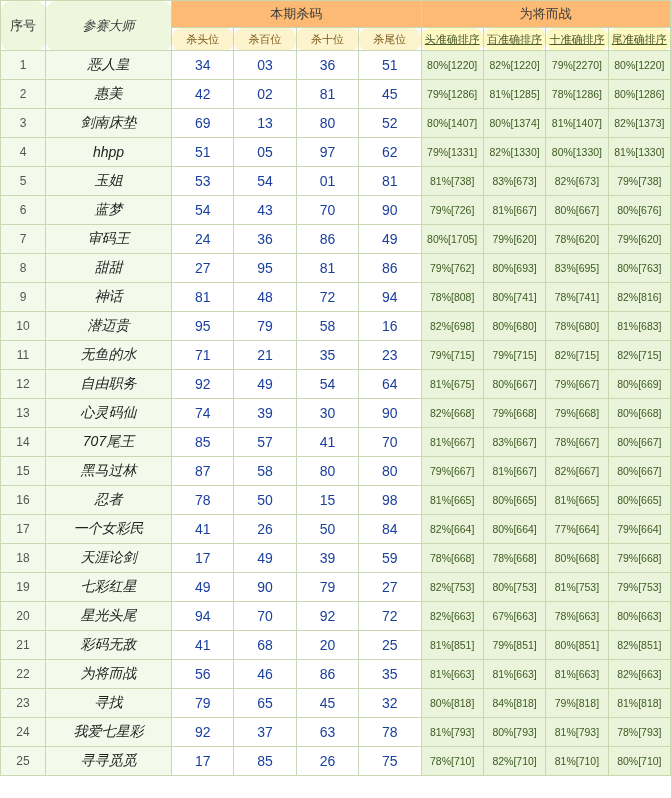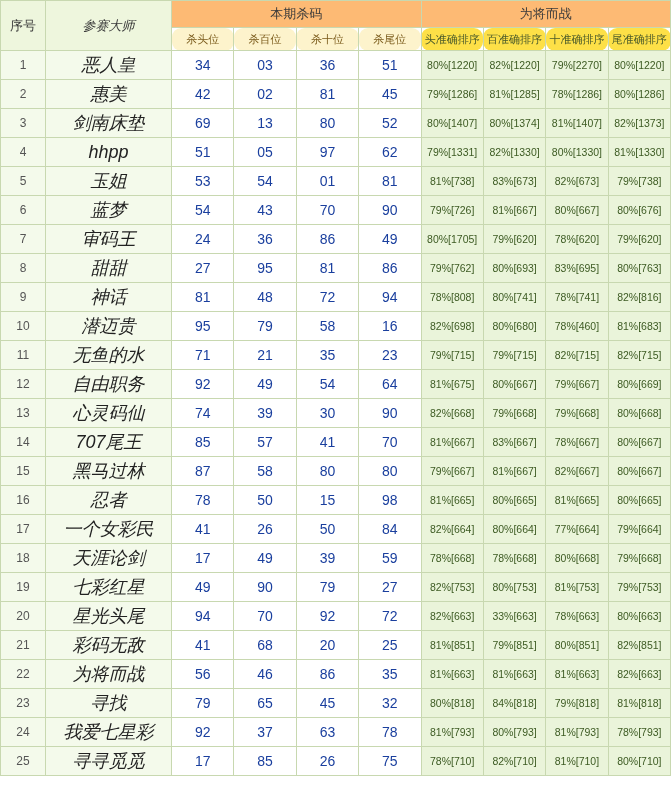--- a/index.html
+++ b/index.html
@@ -64,6 +64,7 @@
   }
   .hdr-top td.seq-h, .hdr-top td.name-h {
     background: #eef6dd;
+    border-radius: 10px;
   }
   .num {
     width: 61px;

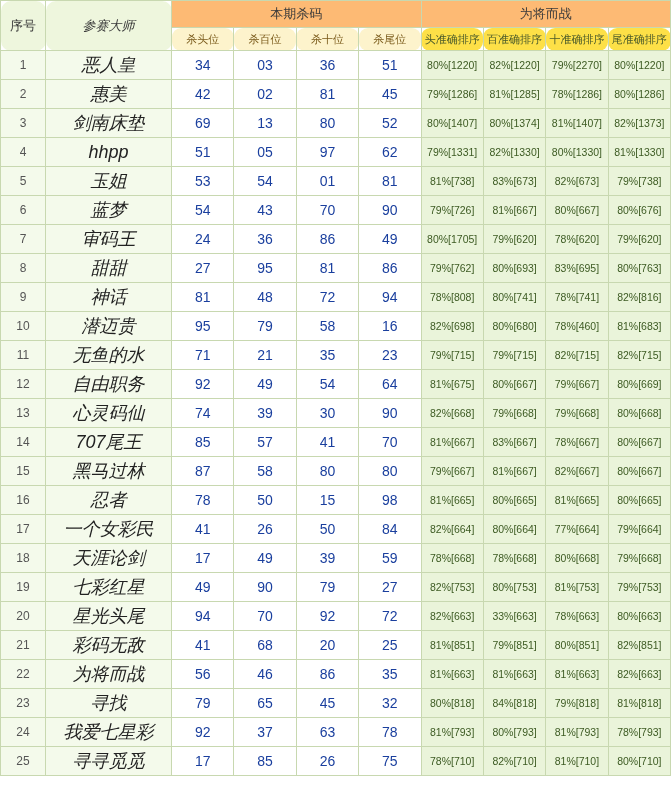--- a/index.html
+++ b/index.html
@@ -46,8 +46,9 @@
     border-radius: 9px;
   }
   .hdr-sub td.acc {
-    background: #fde047;
+    background: #fef9c3;
     color: #4a5a2a;
+    text-decoration: underline;
   }
   .col-seq {
     width: 44px;

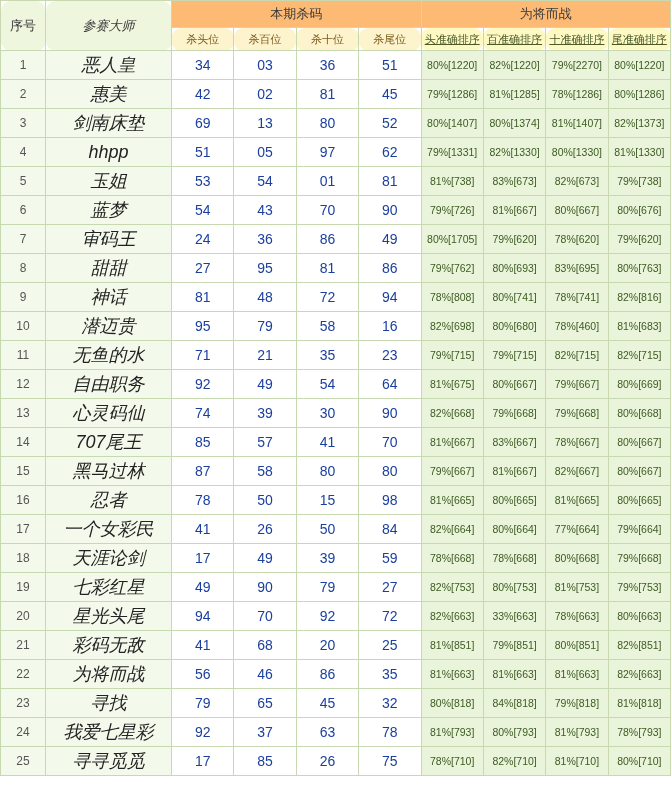--- a/index.html
+++ b/index.html
@@ -92,7 +92,7 @@
   }
   .name-cell {
     height: 28px;
-    font-size: 18px;
+    font-size: 14px;
     color: #222;
   }
 </style>

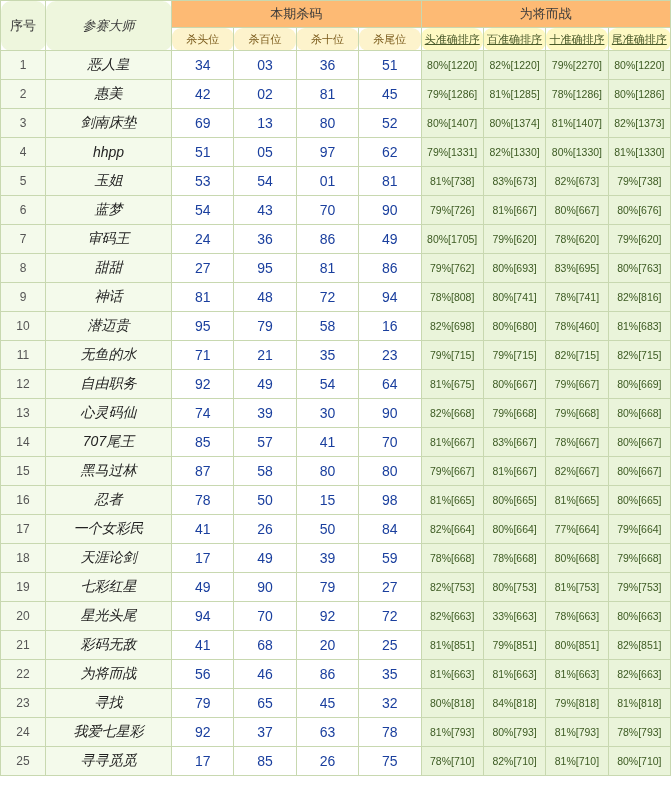--- a/index.html
+++ b/index.html
@@ -235,7 +235,7 @@
           <td class="num">16</td>
           <td class="acc-cell">82%[698]</td>
           <td class="acc-cell">80%[680]</td>
-          <td class="acc-cell">78%[460]</td>
+          <td class="acc-cell">78%[680]</td>
           <td class="acc-cell">81%[683]</td>
         </tr>
         <tr class="row-name">

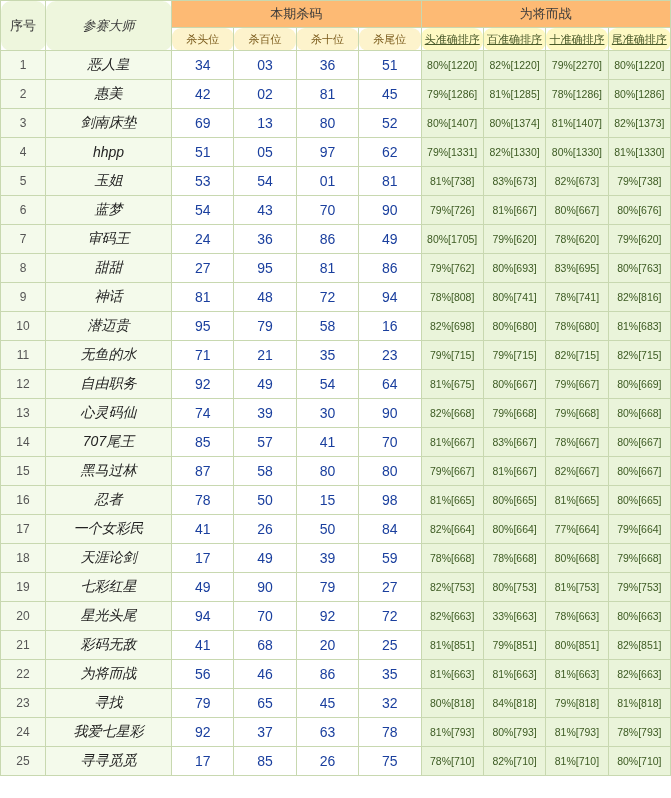--- a/index.html
+++ b/index.html
@@ -354,7 +354,7 @@
           <td class="num">92</td>
           <td class="num">72</td>
           <td class="acc-cell">82%[663]</td>
-          <td class="acc-cell">33%[663]</td>
+          <td class="acc-cell">67%[663]</td>
           <td class="acc-cell">78%[663]</td>
           <td class="acc-cell">80%[663]</td>
         </tr>

